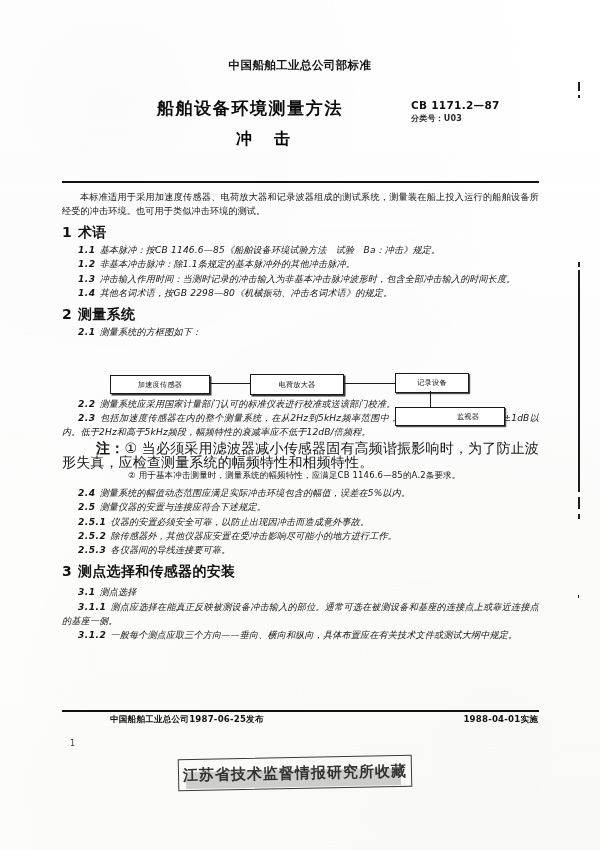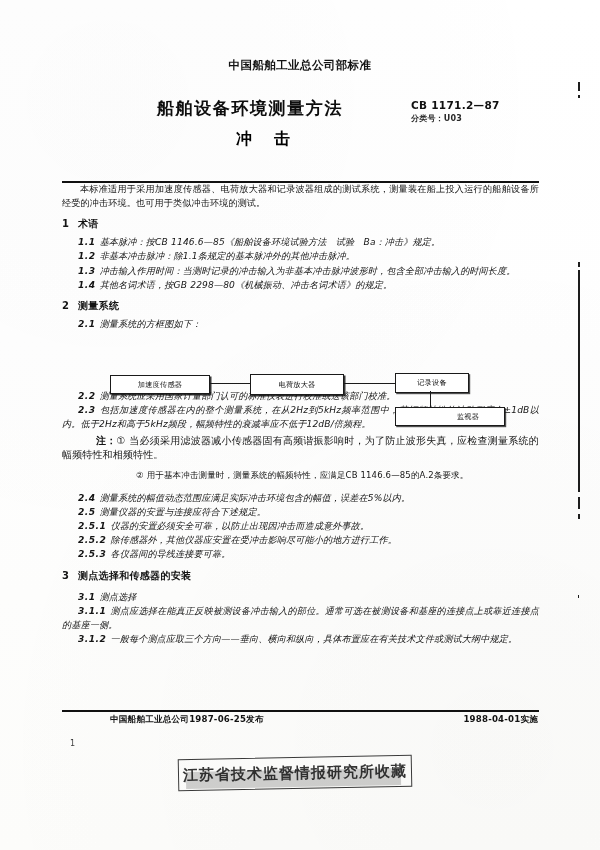--- a/index.html
+++ b/index.html
@@ -120,7 +120,7 @@
   .body-area {
     position: absolute;
     left: 62px;
-    top: 182px;
+    top: 190px;
     width: 477px;
     color: #141414;
     font-size: 9.1px;

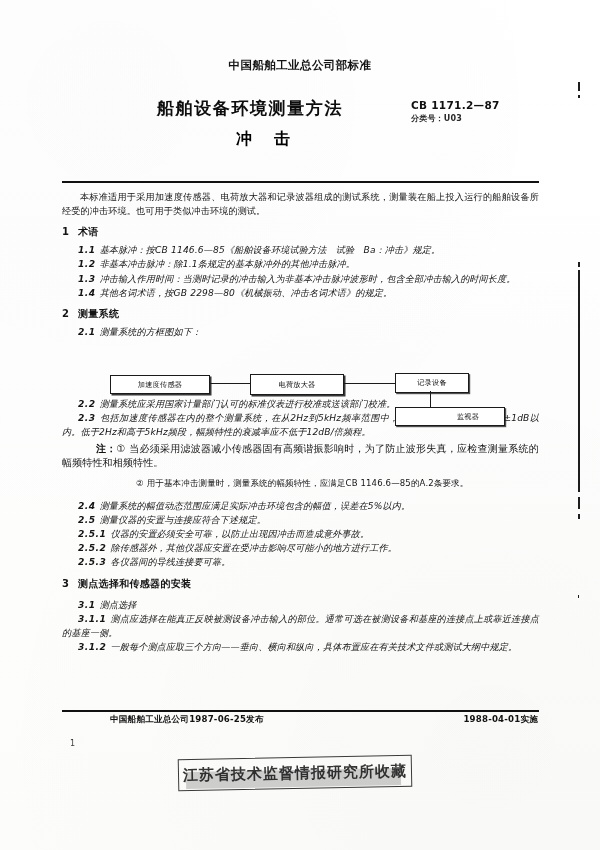--- a/index.html
+++ b/index.html
@@ -139,7 +139,7 @@
   .sec-h {
     margin: 0;
     font-weight: bold;
-    font-size: 10px;
+    font-size: 14px;
     letter-spacing: 0.3px;
   }
   .sec-num { display: inline-block; min-width: 16px; }

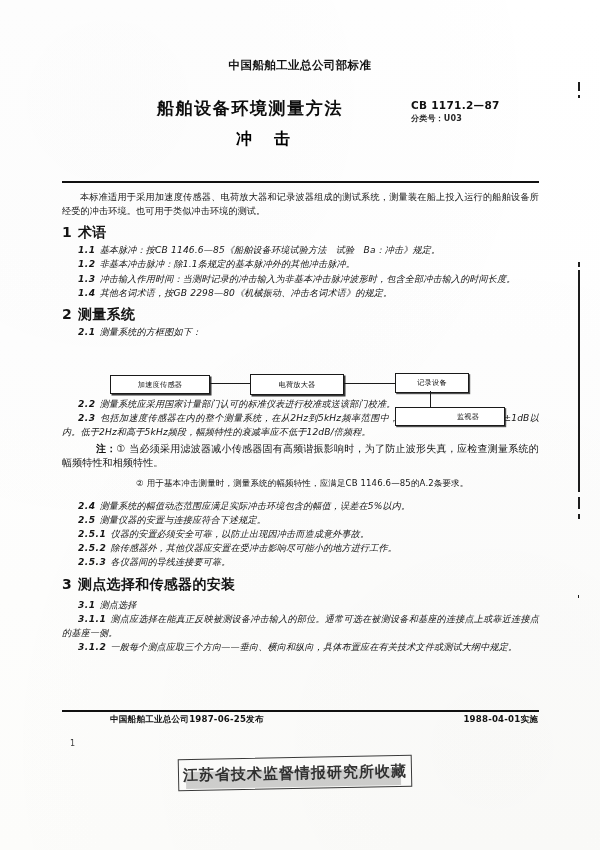--- a/index.html
+++ b/index.html
@@ -161,7 +161,7 @@
   .note-row {
     margin: 0;
     text-indent: 34px;
-    font-size: 10px;
+    font-size: 14px;
     line-height: 13.4px;
     text-align: justify;
     text-justify: inter-character;

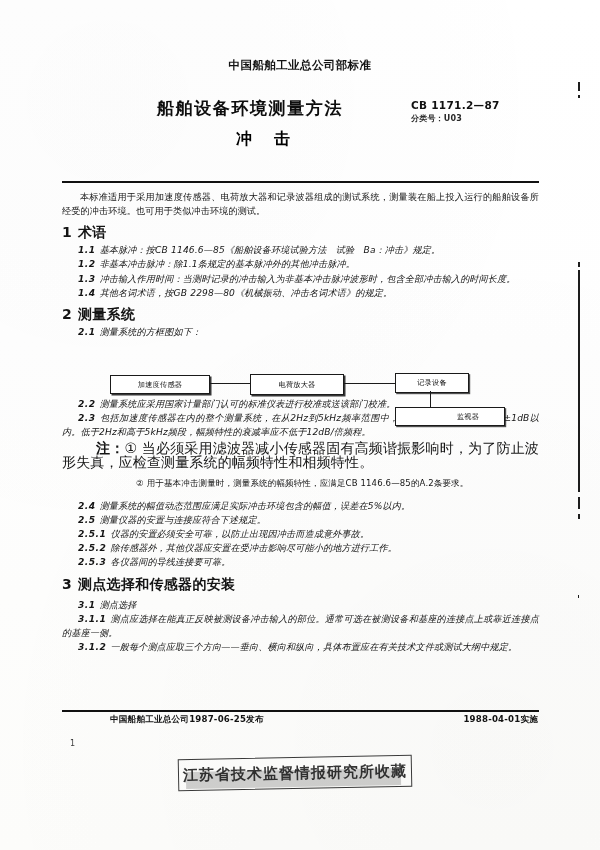--- a/index.html
+++ b/index.html
@@ -167,7 +167,7 @@
     text-justify: inter-character;
   }
   .note-row2 {
-    margin: 8px;
+    margin: 0;
     padding-left: 66px;
     font-size: 8.5px;
     line-height: 13.4px;

